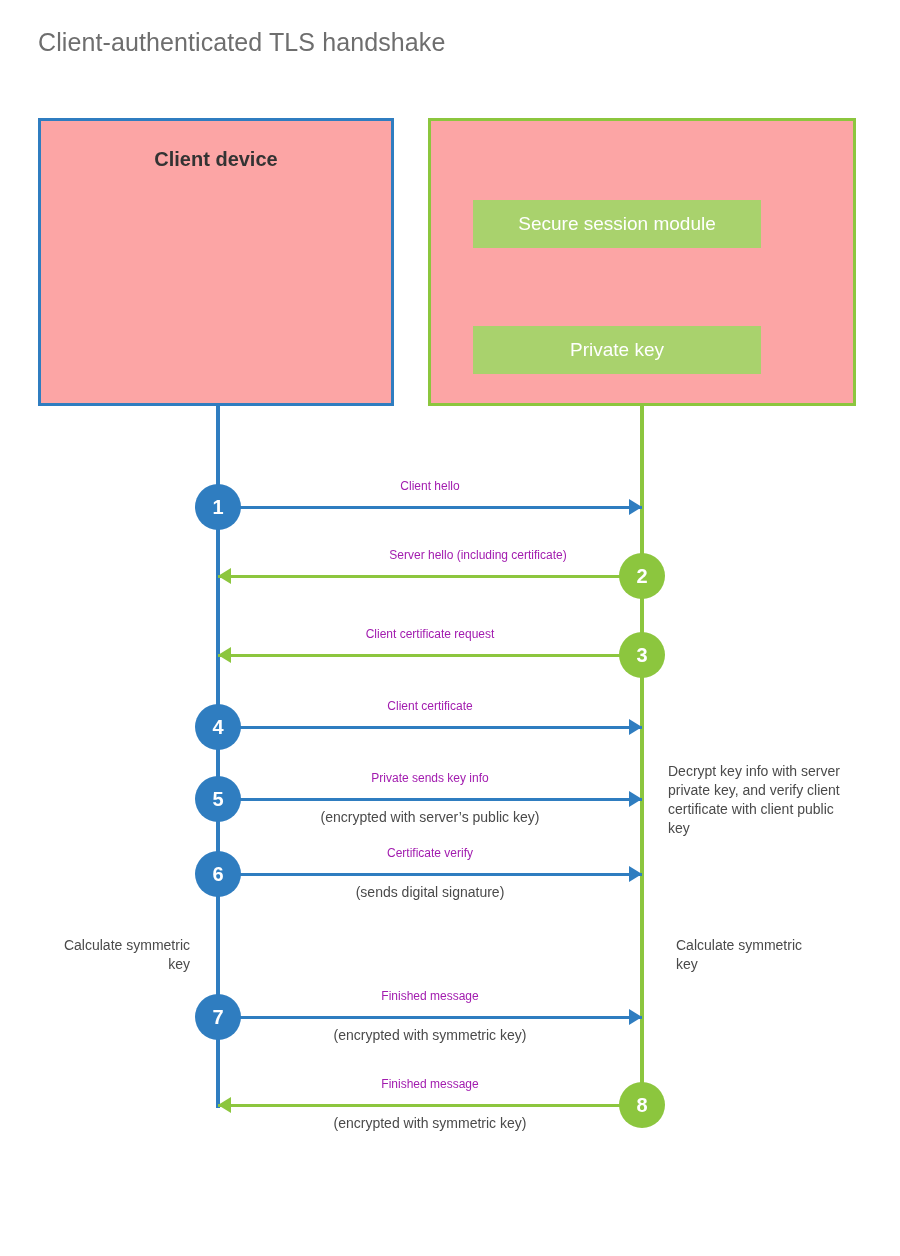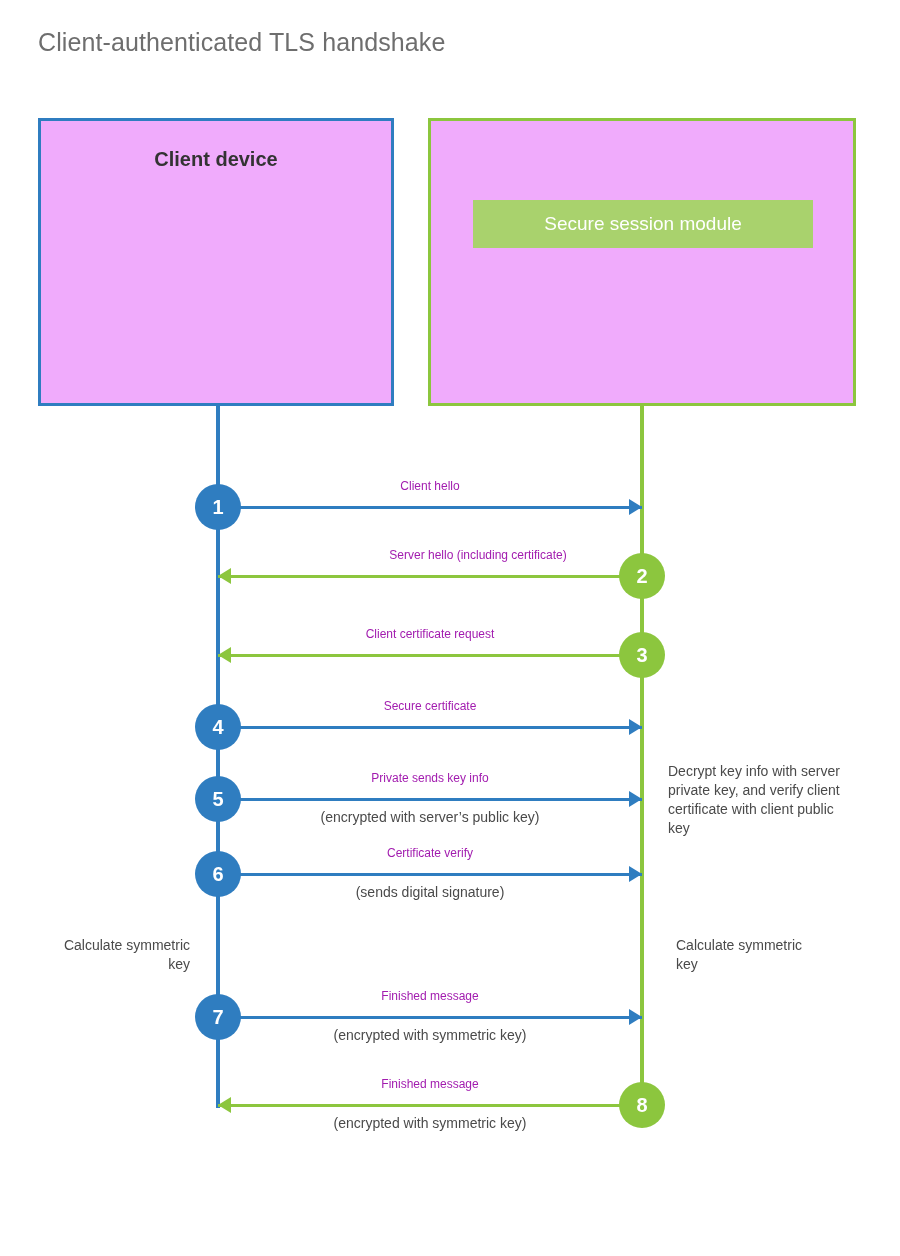--- a/index.html
+++ b/index.html
@@ -31,7 +31,7 @@
   
   .party-box {
     position: absolute;
-    background: #f0abfc;
+    background: #fca5a5;
     box-sizing: border-box;
   }
   #client-box {

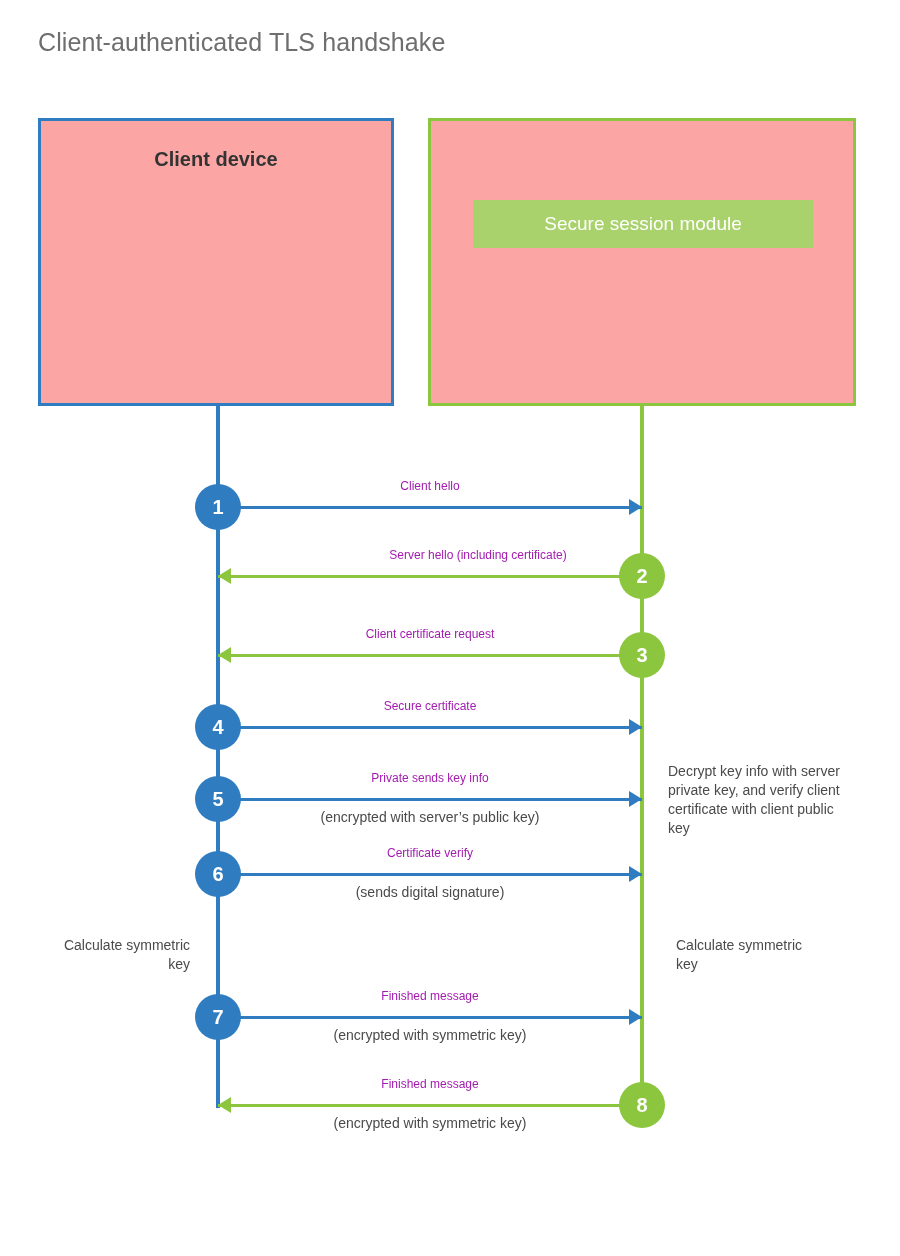--- a/index.html
+++ b/index.html
@@ -80,7 +80,7 @@
   .server-bar {
     position: absolute;
     left: 42px;
-    width: 340px;
+    width: 288px;
     height: 48px;
     background: #a9d26d;
     color: #ffffff;

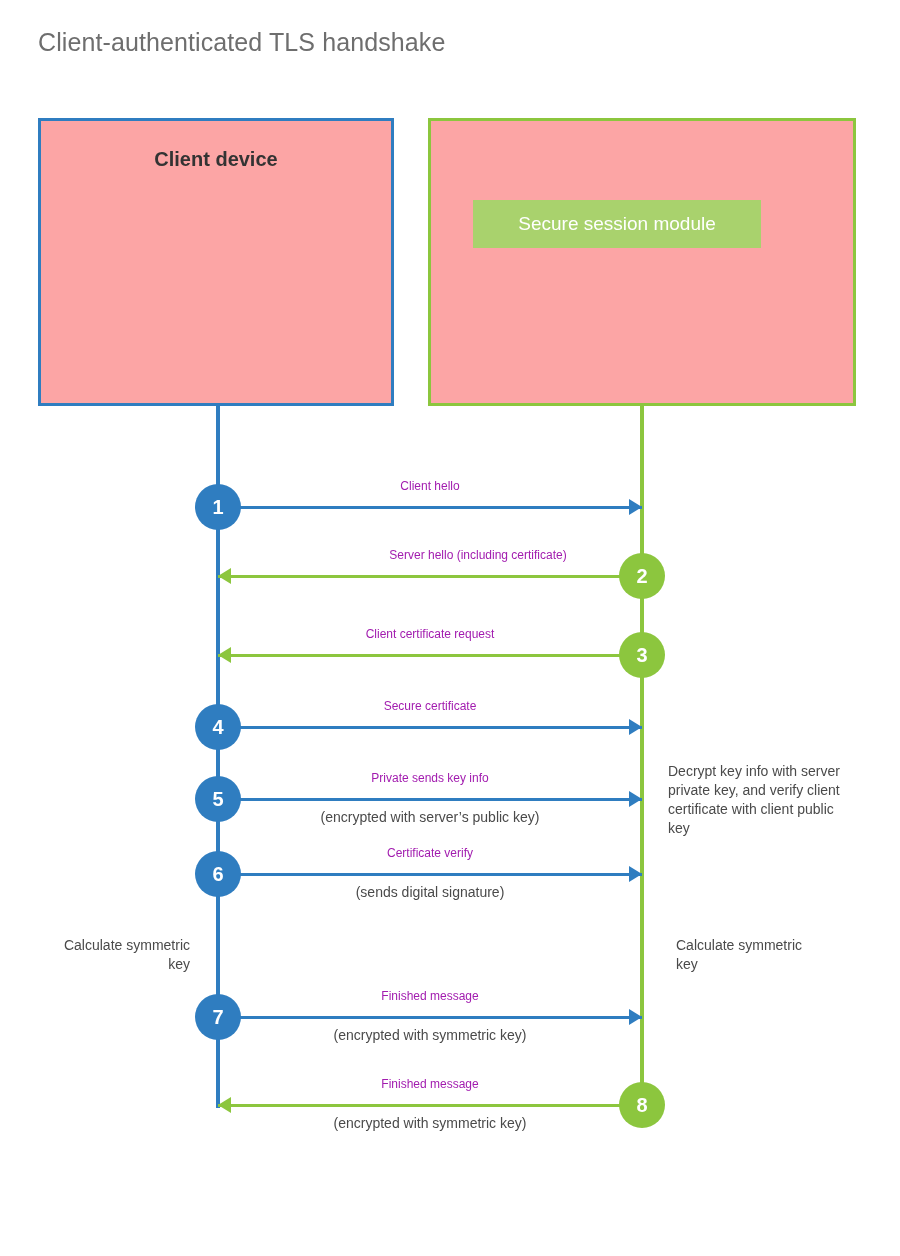--- a/index.html
+++ b/index.html
@@ -207,6 +207,7 @@
 
 <div class="party-box" id="server-box">
   <div class="server-bar" id="server-bar-0">Secure session module</div>
+  <div class="server-bar" id="server-bar-2">Private key</div>
 </div>
 
 <div class="lifeline" id="client-lifeline"></div>

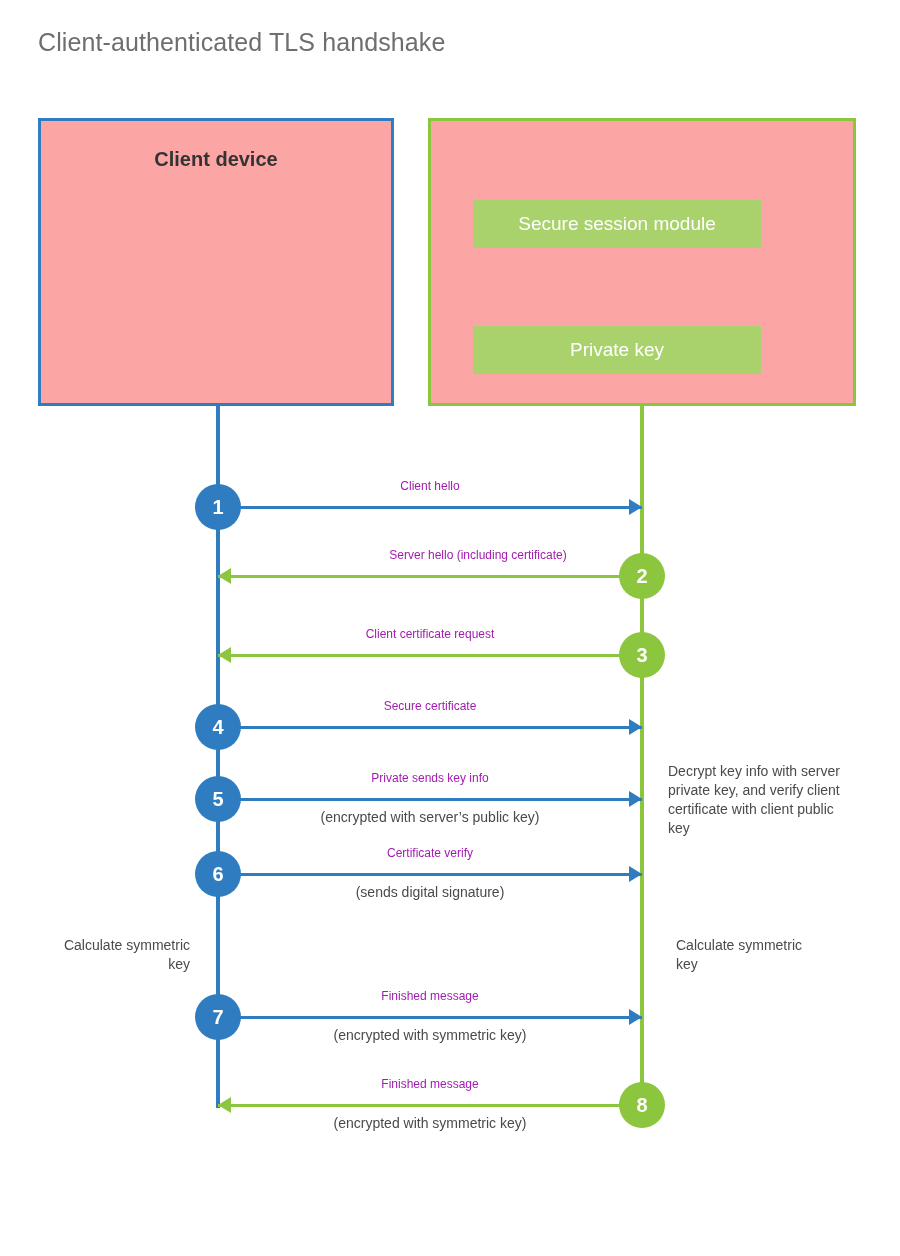--- a/index.html
+++ b/index.html
@@ -229,7 +229,7 @@
     <div class="arrow-line to-server" style="left: 218px; width: 424px; top: 726px;"></div>
     <div class="arrow-head right" style="top: 719px; left: 629px;"></div>
     <div class="step-circle client" style="top: 704px;">4</div>
-    <div class="arrow-label" style="left: 430px; top: 699px;">Secure certificate</div>
+    <div class="arrow-label" style="left: 430px; top: 699px;">Client certificate</div>
     <div class="arrow-line to-server" style="left: 218px; width: 424px; top: 798px;"></div>
     <div class="arrow-head right" style="top: 791px; left: 629px;"></div>
     <div class="step-circle client" style="top: 776px;">5</div>

